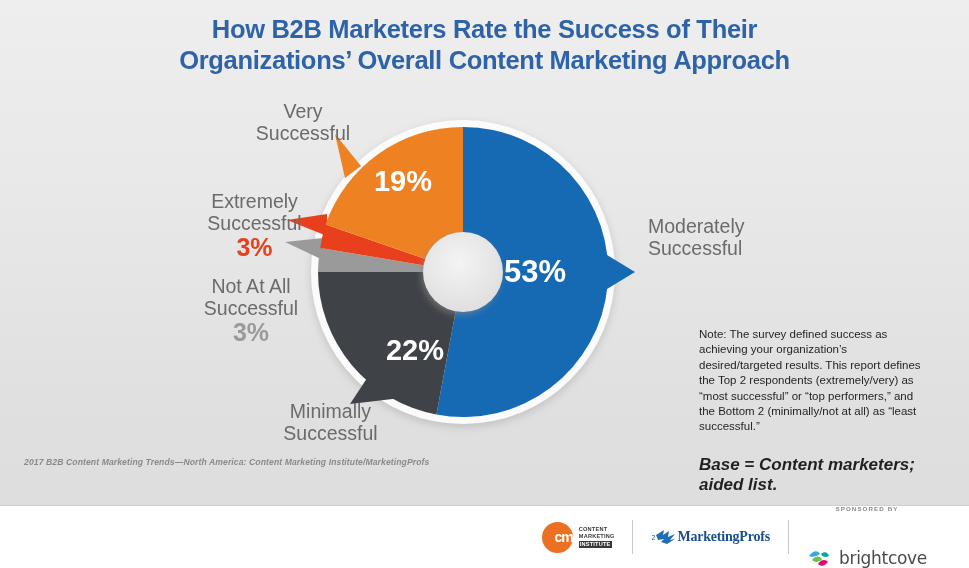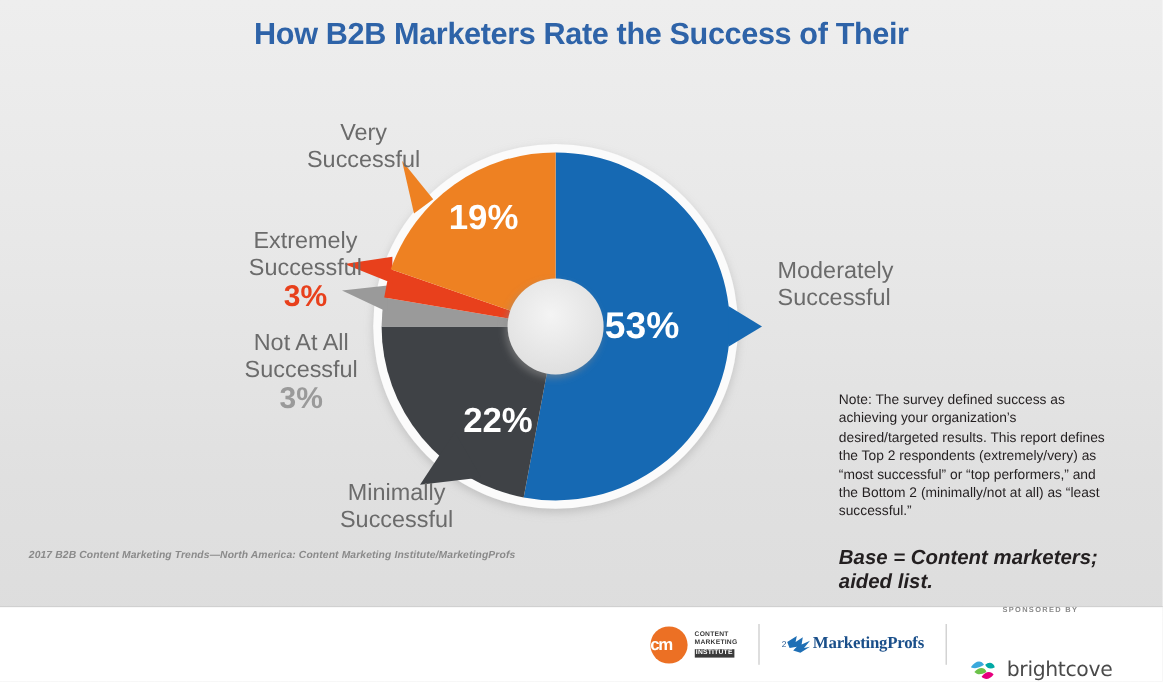--- a/index.html
+++ b/index.html
@@ -127,6 +127,7 @@
 
   <div id="title" style="color: rgb(46, 99, 168);">
     <span class="l1">How B2B Marketers Rate the Success of Their</span>
+    <span class="l2">Organizations’ Overall Content Marketing Approach</span>
   </div>
 
   <div id="chart-wrap">

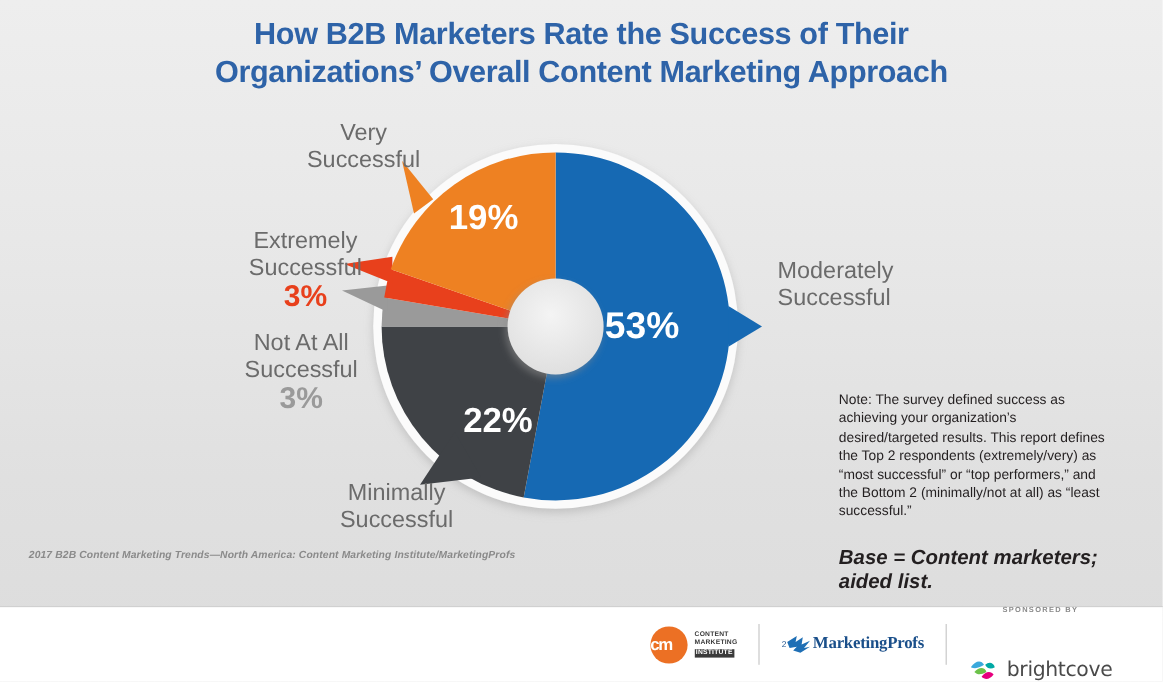--- a/index.html
+++ b/index.html
@@ -90,7 +90,7 @@
   .cmi-mark {
     width:31px; height:31px; border-radius:50%;
     background:#ec7024;
-    display:flex; align-items:center; justify-content:flex-start;
+    display:flex; align-items:center; justify-content:flex-end;
     color:#ffffff; font-weight:bold; font-size:14px; letter-spacing:-1px;
     font-family:"Liberation Sans", sans-serif;
   }

